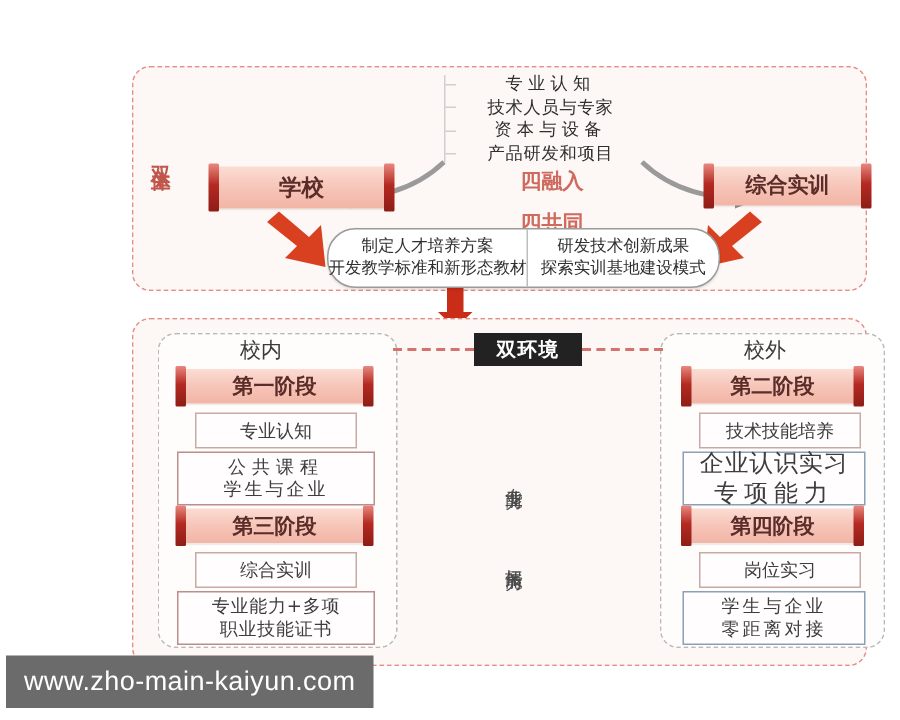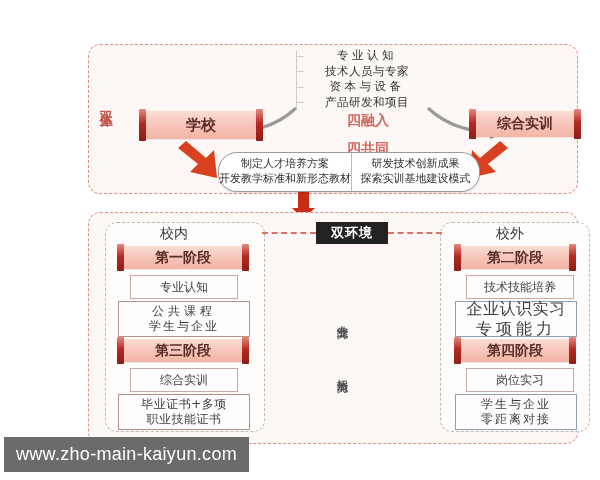--- a/index.html
+++ b/index.html
@@ -252,7 +252,7 @@
     <span>综合实训</span>
   </div>
   <div class="obox cn" id="box-byzs">
-    <span class="sp1">毕业证书+多项</span>
+    <span class="sp1">专业能力+多项</span>
     <span class="sp1">职业技能证书</span>
   </div>
 

